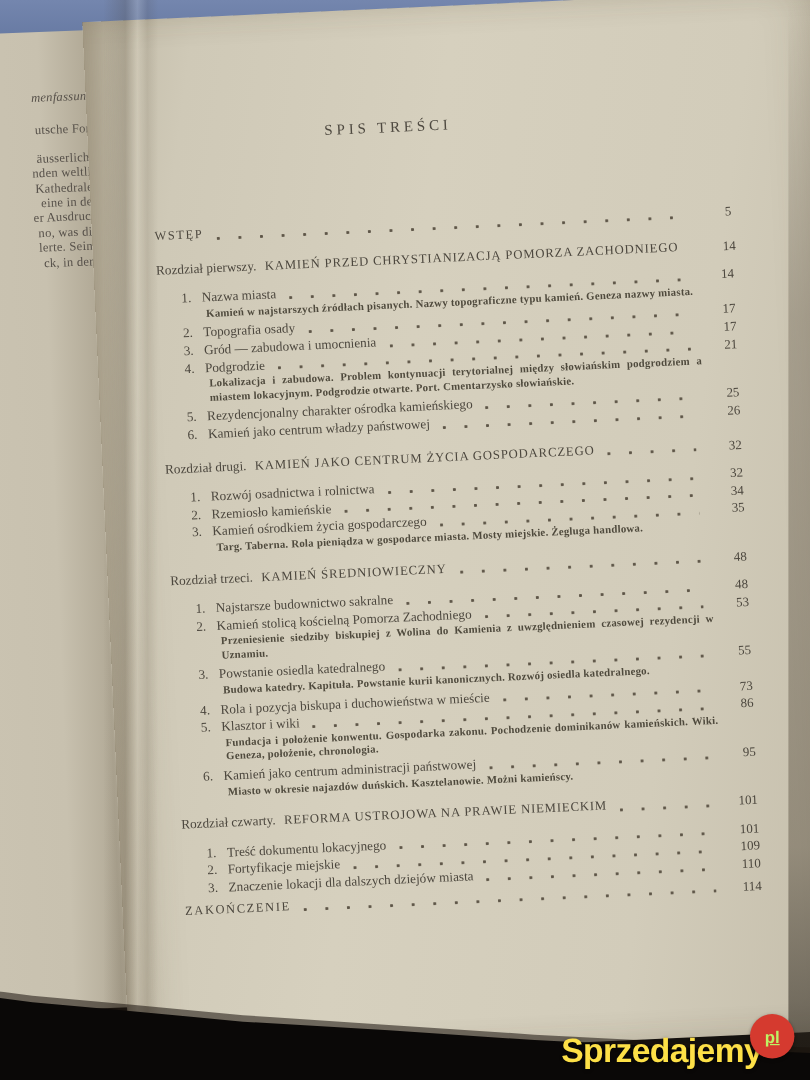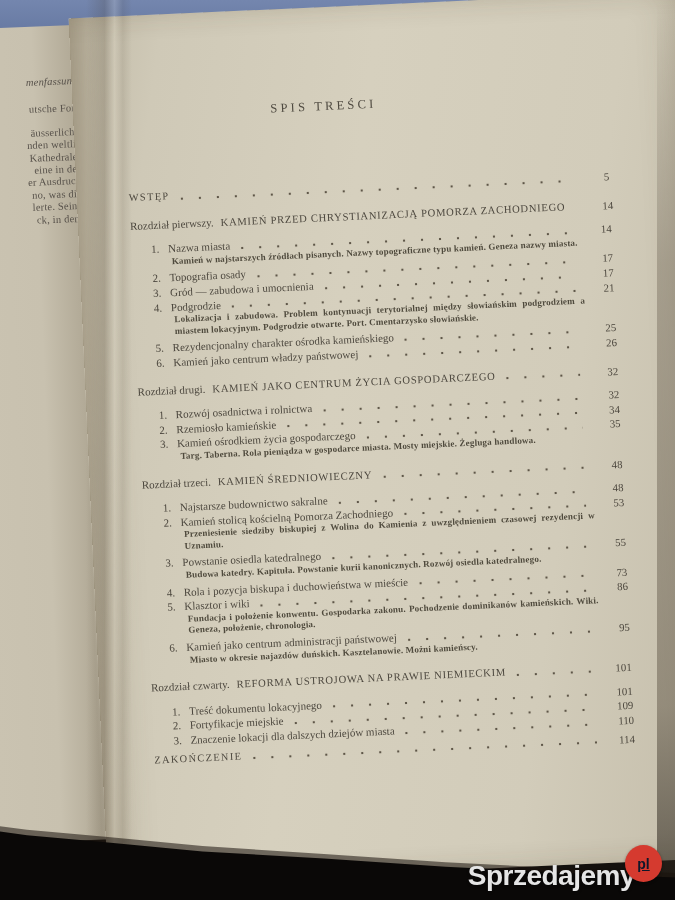--- a/index.html
+++ b/index.html
@@ -86,7 +86,7 @@
   .watermark{position:absolute;right:40px;bottom:8px;z-index:6;}
   .brand{
     font-family:"Liberation Sans",sans-serif;font-weight:700;font-size:28px;
-    color:#e5e5e5;letter-spacing:-.5px;text-shadow:0 1px 3px rgba(0,0,0,.45);
+    color:#fde047;letter-spacing:-.5px;text-shadow:0 1px 3px rgba(0,0,0,.45);
   }
   .badge{
     position:absolute;right:-27px;top:-15px;width:37px;height:37px;border-radius:50%;

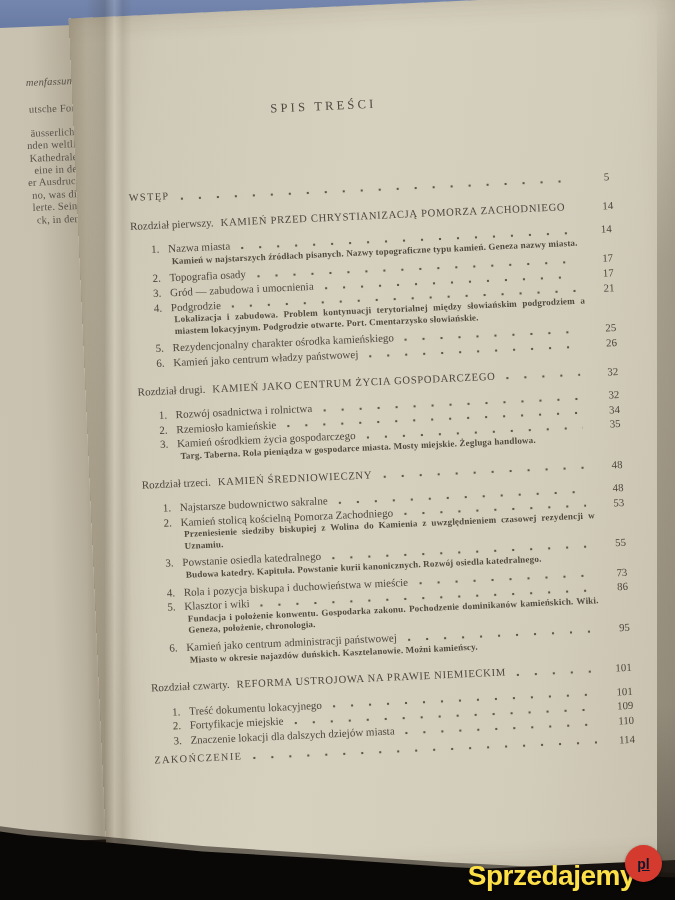--- a/index.html
+++ b/index.html
@@ -90,7 +90,7 @@
   }
   .badge{
     position:absolute;right:-27px;top:-15px;width:37px;height:37px;border-radius:50%;
-    color:#0f172a;display:flex;align-items:center;justify-content:center;
+    color:#bef264;display:flex;align-items:center;justify-content:center;
     font-family:"Liberation Sans",sans-serif;font-weight:700;font-size:14px;
     box-shadow:0 1px 3px rgba(0,0,0,.4);
     text-decoration:underline;

